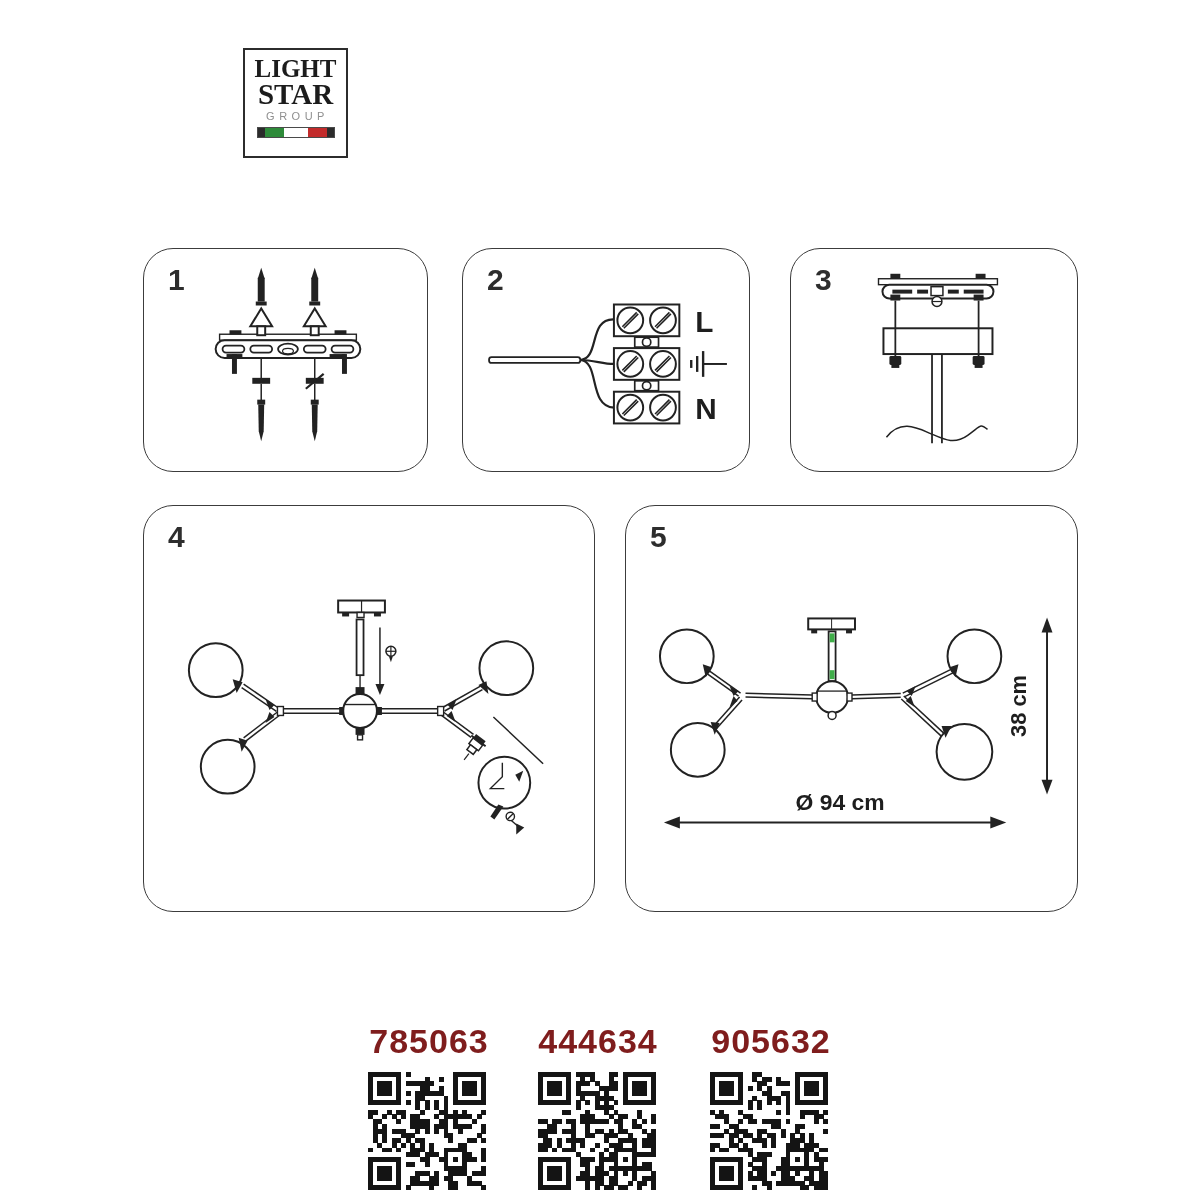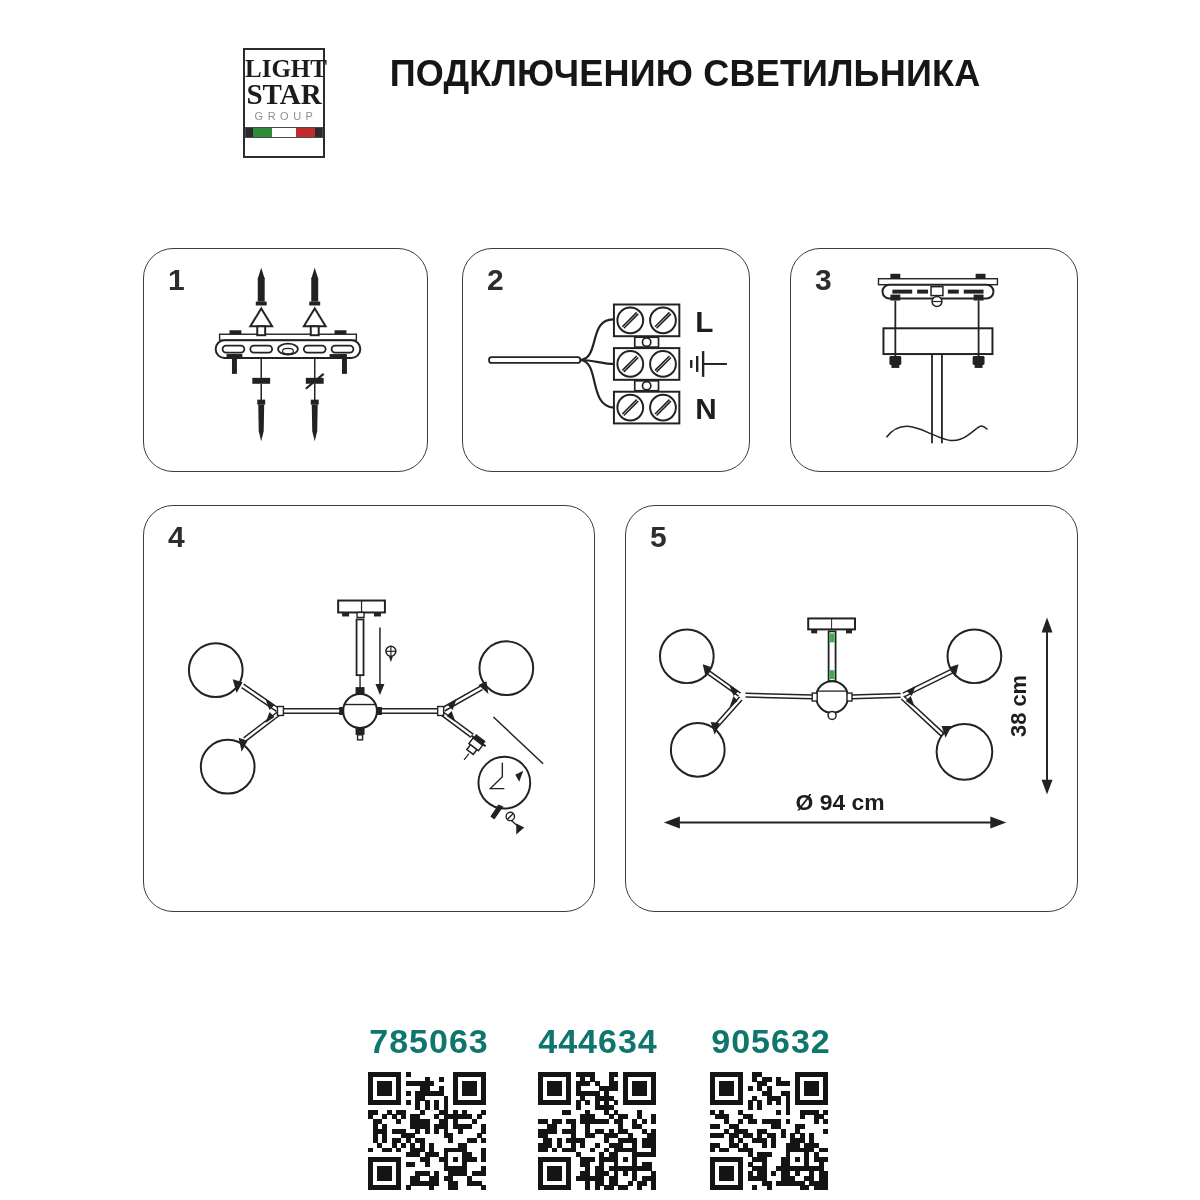--- a/index.html
+++ b/index.html
@@ -9,7 +9,7 @@
   }
   
   .logo-box{
-    position:absolute;left:243px;top:48px;width:82px;height:110px;
+    position:absolute;left:243px;top:48px;width:105px;height:110px;
     border:2px solid #2c2c2c;box-sizing:border-box;background:#fff;
     text-align:center;padding-top:7px;
   }

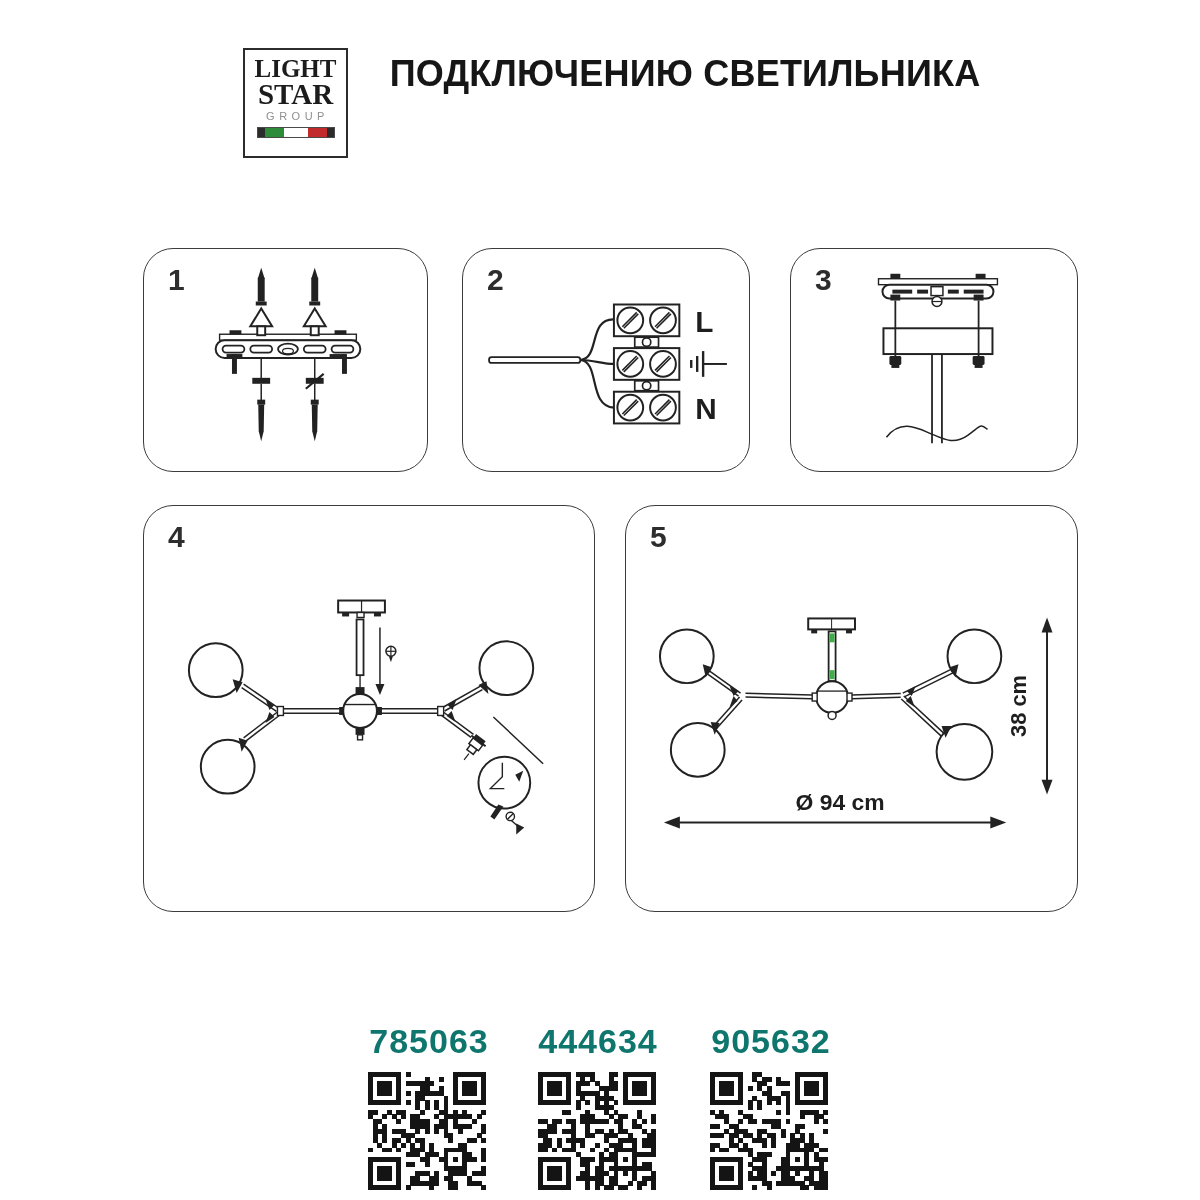--- a/index.html
+++ b/index.html
@@ -60,7 +60,6 @@
 </div>
 
 <div class="title">
-  <div>ПОДКЛЮЧЕНИЮ СВЕТИЛЬНИКА</div>
 </div>
 
 <div class="panel" id="p1">

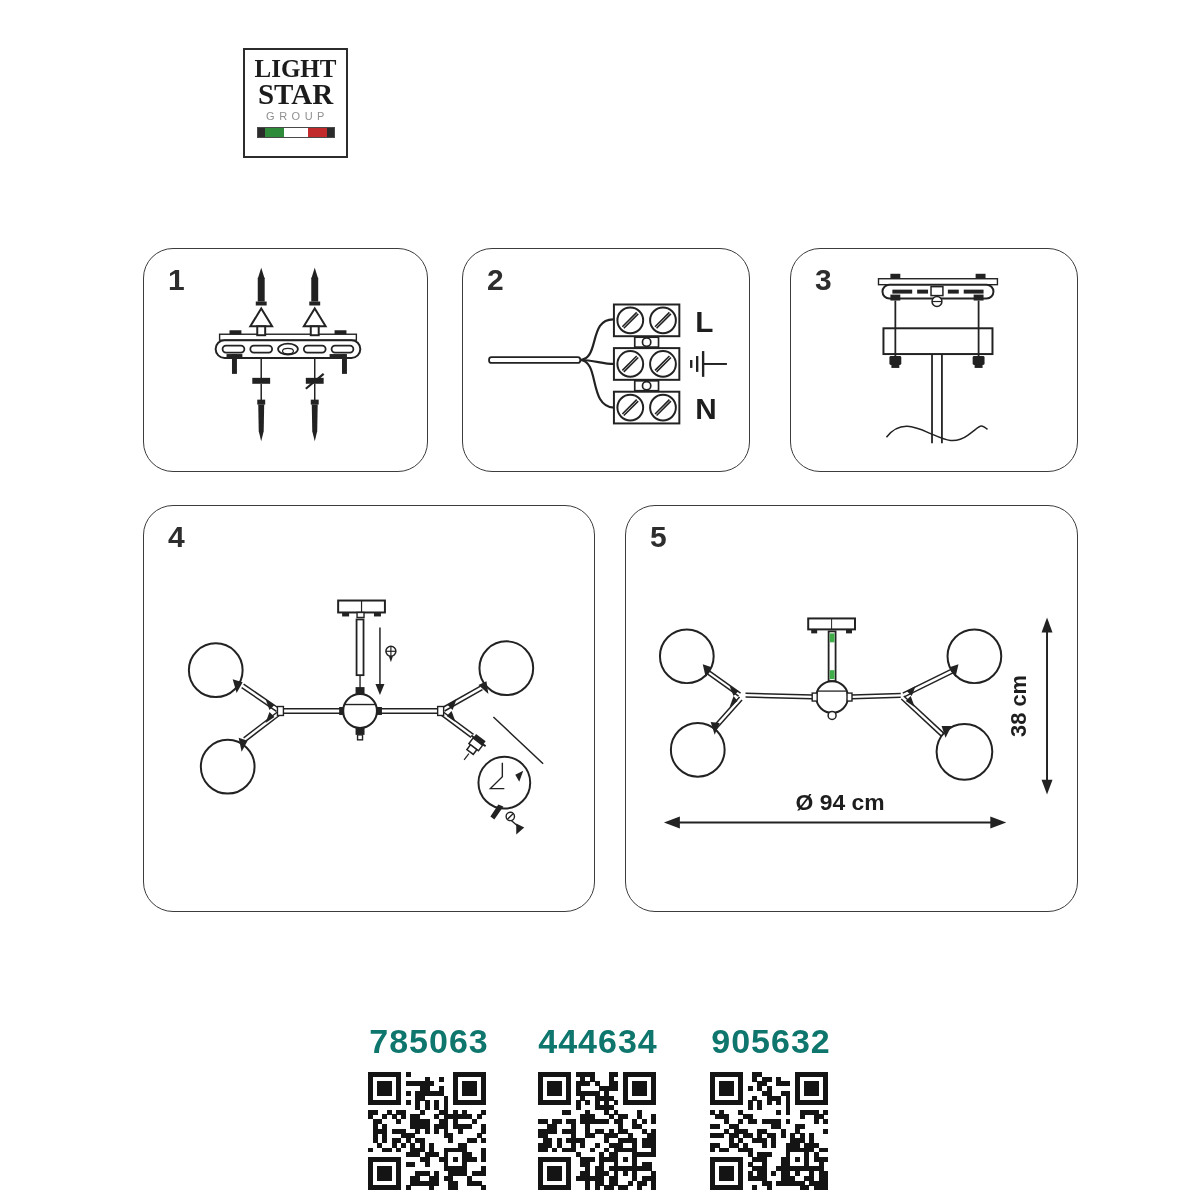--- a/index.html
+++ b/index.html
@@ -39,7 +39,7 @@
   
   .prod-code{
     position:absolute;top:1022px;width:122px;text-align:center;
-    font-size:34px;font-weight:700;letter-spacing:1px;color:#0f766e;
+    font-size:34px;font-weight:700;letter-spacing:1px;color:#7f1d1d;
   }
   .qr{position:absolute;top:1072px;width:118px;height:118px;}
 </style>

